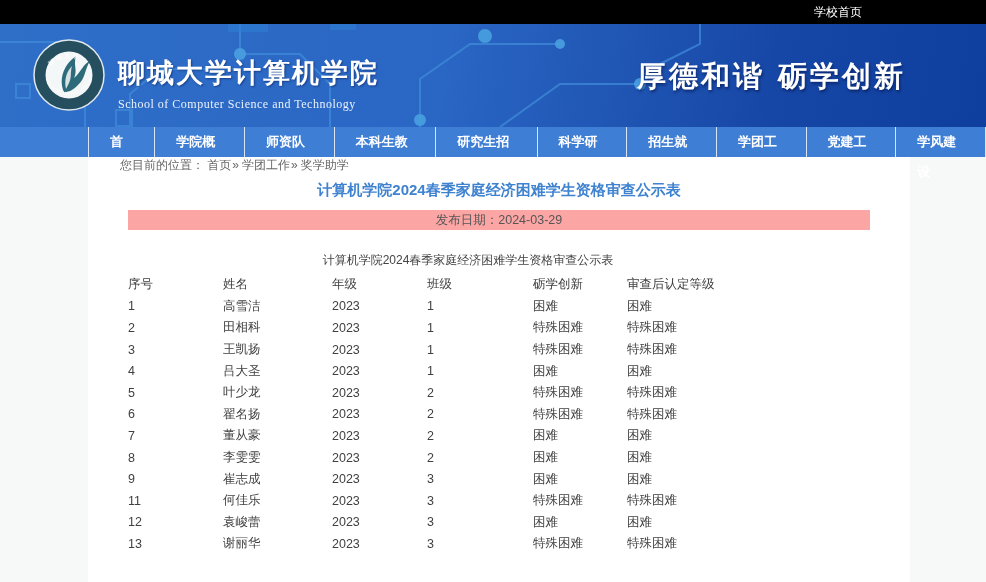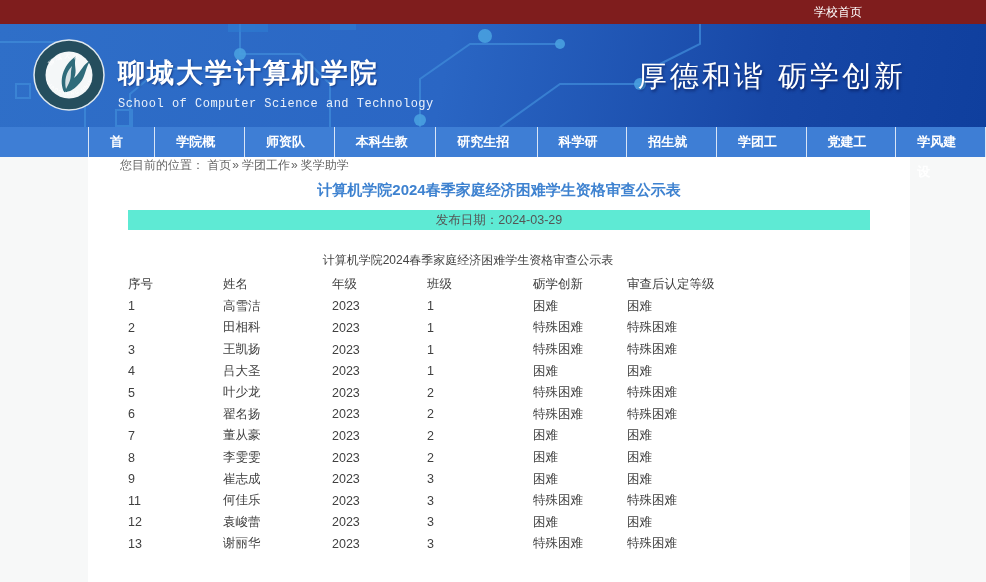--- a/index.html
+++ b/index.html
@@ -7,7 +7,7 @@
               font-family:"Liberation Sans", sans-serif; }
 
   
-  .topbar { position:relative; height:24px; background:#7f1d1d; }
+  .topbar { position:relative; height:24px; background:#000000; }
   .topbar a { position:absolute; right:124px; top:4px; color:#fff;
               font-size:12px; text-decoration:none; cursor:pointer; }
 

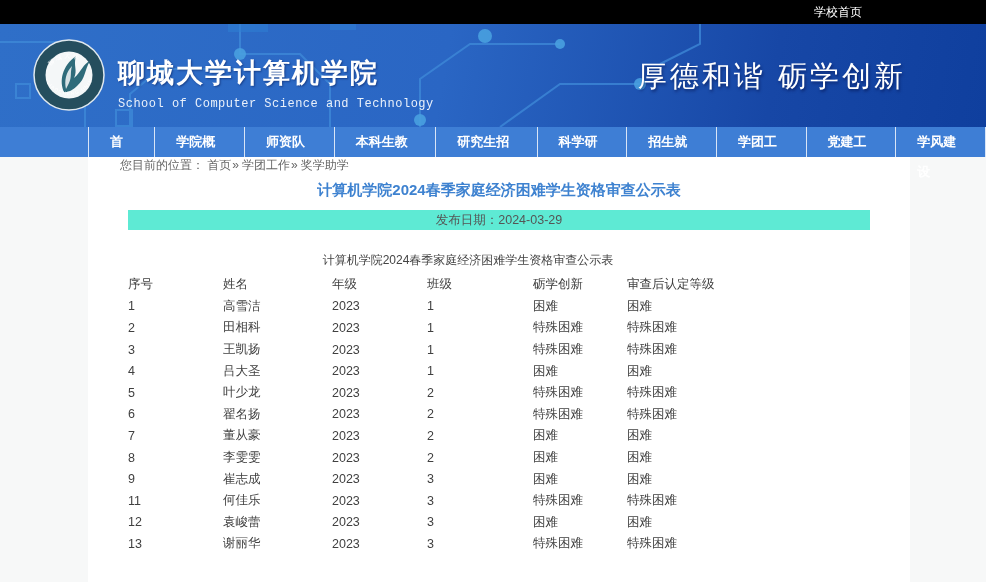--- a/index.html
+++ b/index.html
@@ -23,7 +23,7 @@
   .site-subtitle { font-family:Liberation Mono, monospace; font-size:12px; margin-top:6px;
                    letter-spacing:.5px; color:#eaf1fb; }
   .motto { position:absolute; right:80px; top:33px; color:#fff;
-           font-family:"DejaVu Serif", serif; font-weight:normal; font-size:29px;
+           font-family:"DejaVu Serif", serif; font-weight:bold; font-size:29px;
            letter-spacing:3px; text-shadow:1px 2px 3px rgba(0,10,60,.55); }
 
   

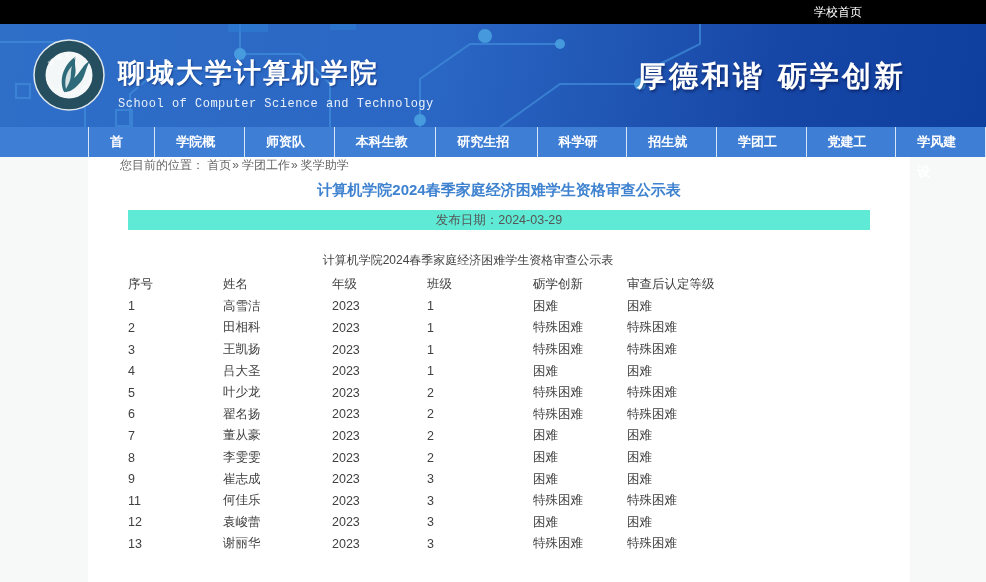--- a/index.html
+++ b/index.html
@@ -20,7 +20,7 @@
   .site-title-block { position:absolute; left:118px; top:22px; color:#fff; }
   .site-title { font-family:"DejaVu Serif", serif; font-weight:bold;
                 font-size:27px; letter-spacing:2px; text-shadow:1px 1px 2px rgba(0,20,80,.5);margin-top:9px; }
-  .site-subtitle { font-family:Liberation Mono, monospace; font-size:12px; margin-top:6px;
+  .site-subtitle { font-family:Liberation Serif, serif; font-size:12px; margin-top:6px;
                    letter-spacing:.5px; color:#eaf1fb; }
   .motto { position:absolute; right:80px; top:33px; color:#fff;
            font-family:"DejaVu Serif", serif; font-weight:bold; font-size:29px;

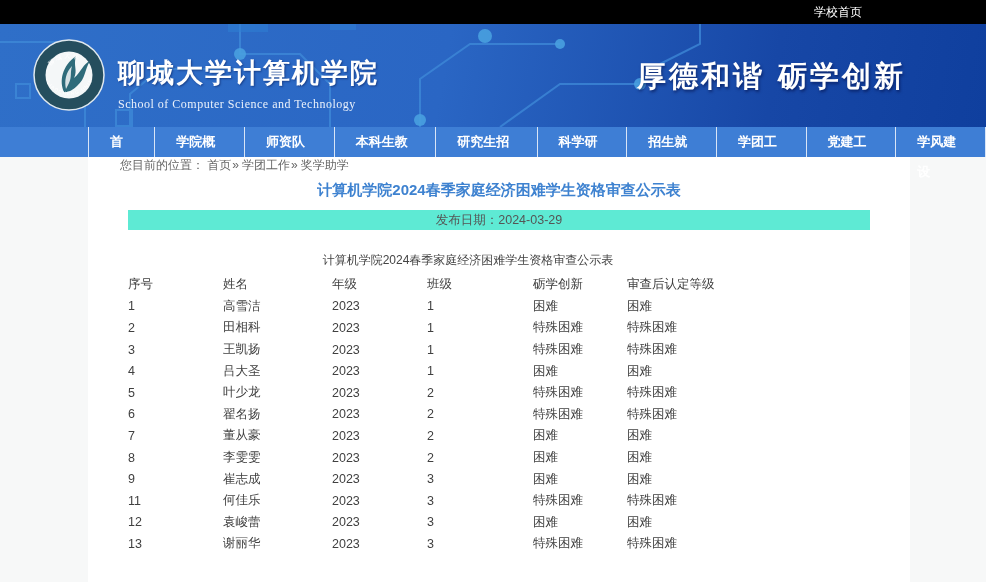--- a/index.html
+++ b/index.html
@@ -42,7 +42,7 @@
   .article-title { margin-top:7px; text-align:center; color:#3e82d0;
                    font-size:15px; font-weight:bold; }
   .date-bar { margin:10px 40px 0 40px; height:20px; line-height:20px;
-              background:#5eead4; text-align:center; font-size:12.5px; color:#555; }
+              background:#fca5a5; text-align:center; font-size:12.5px; color:#555; }
   .table-caption { margin-top:22px; margin-left:40px; width:680px;
                    text-align:center; font-size:12px; color:#444; }
   table { margin:5px 0 0 40px; border-collapse:collapse; table-layout:fixed; }

